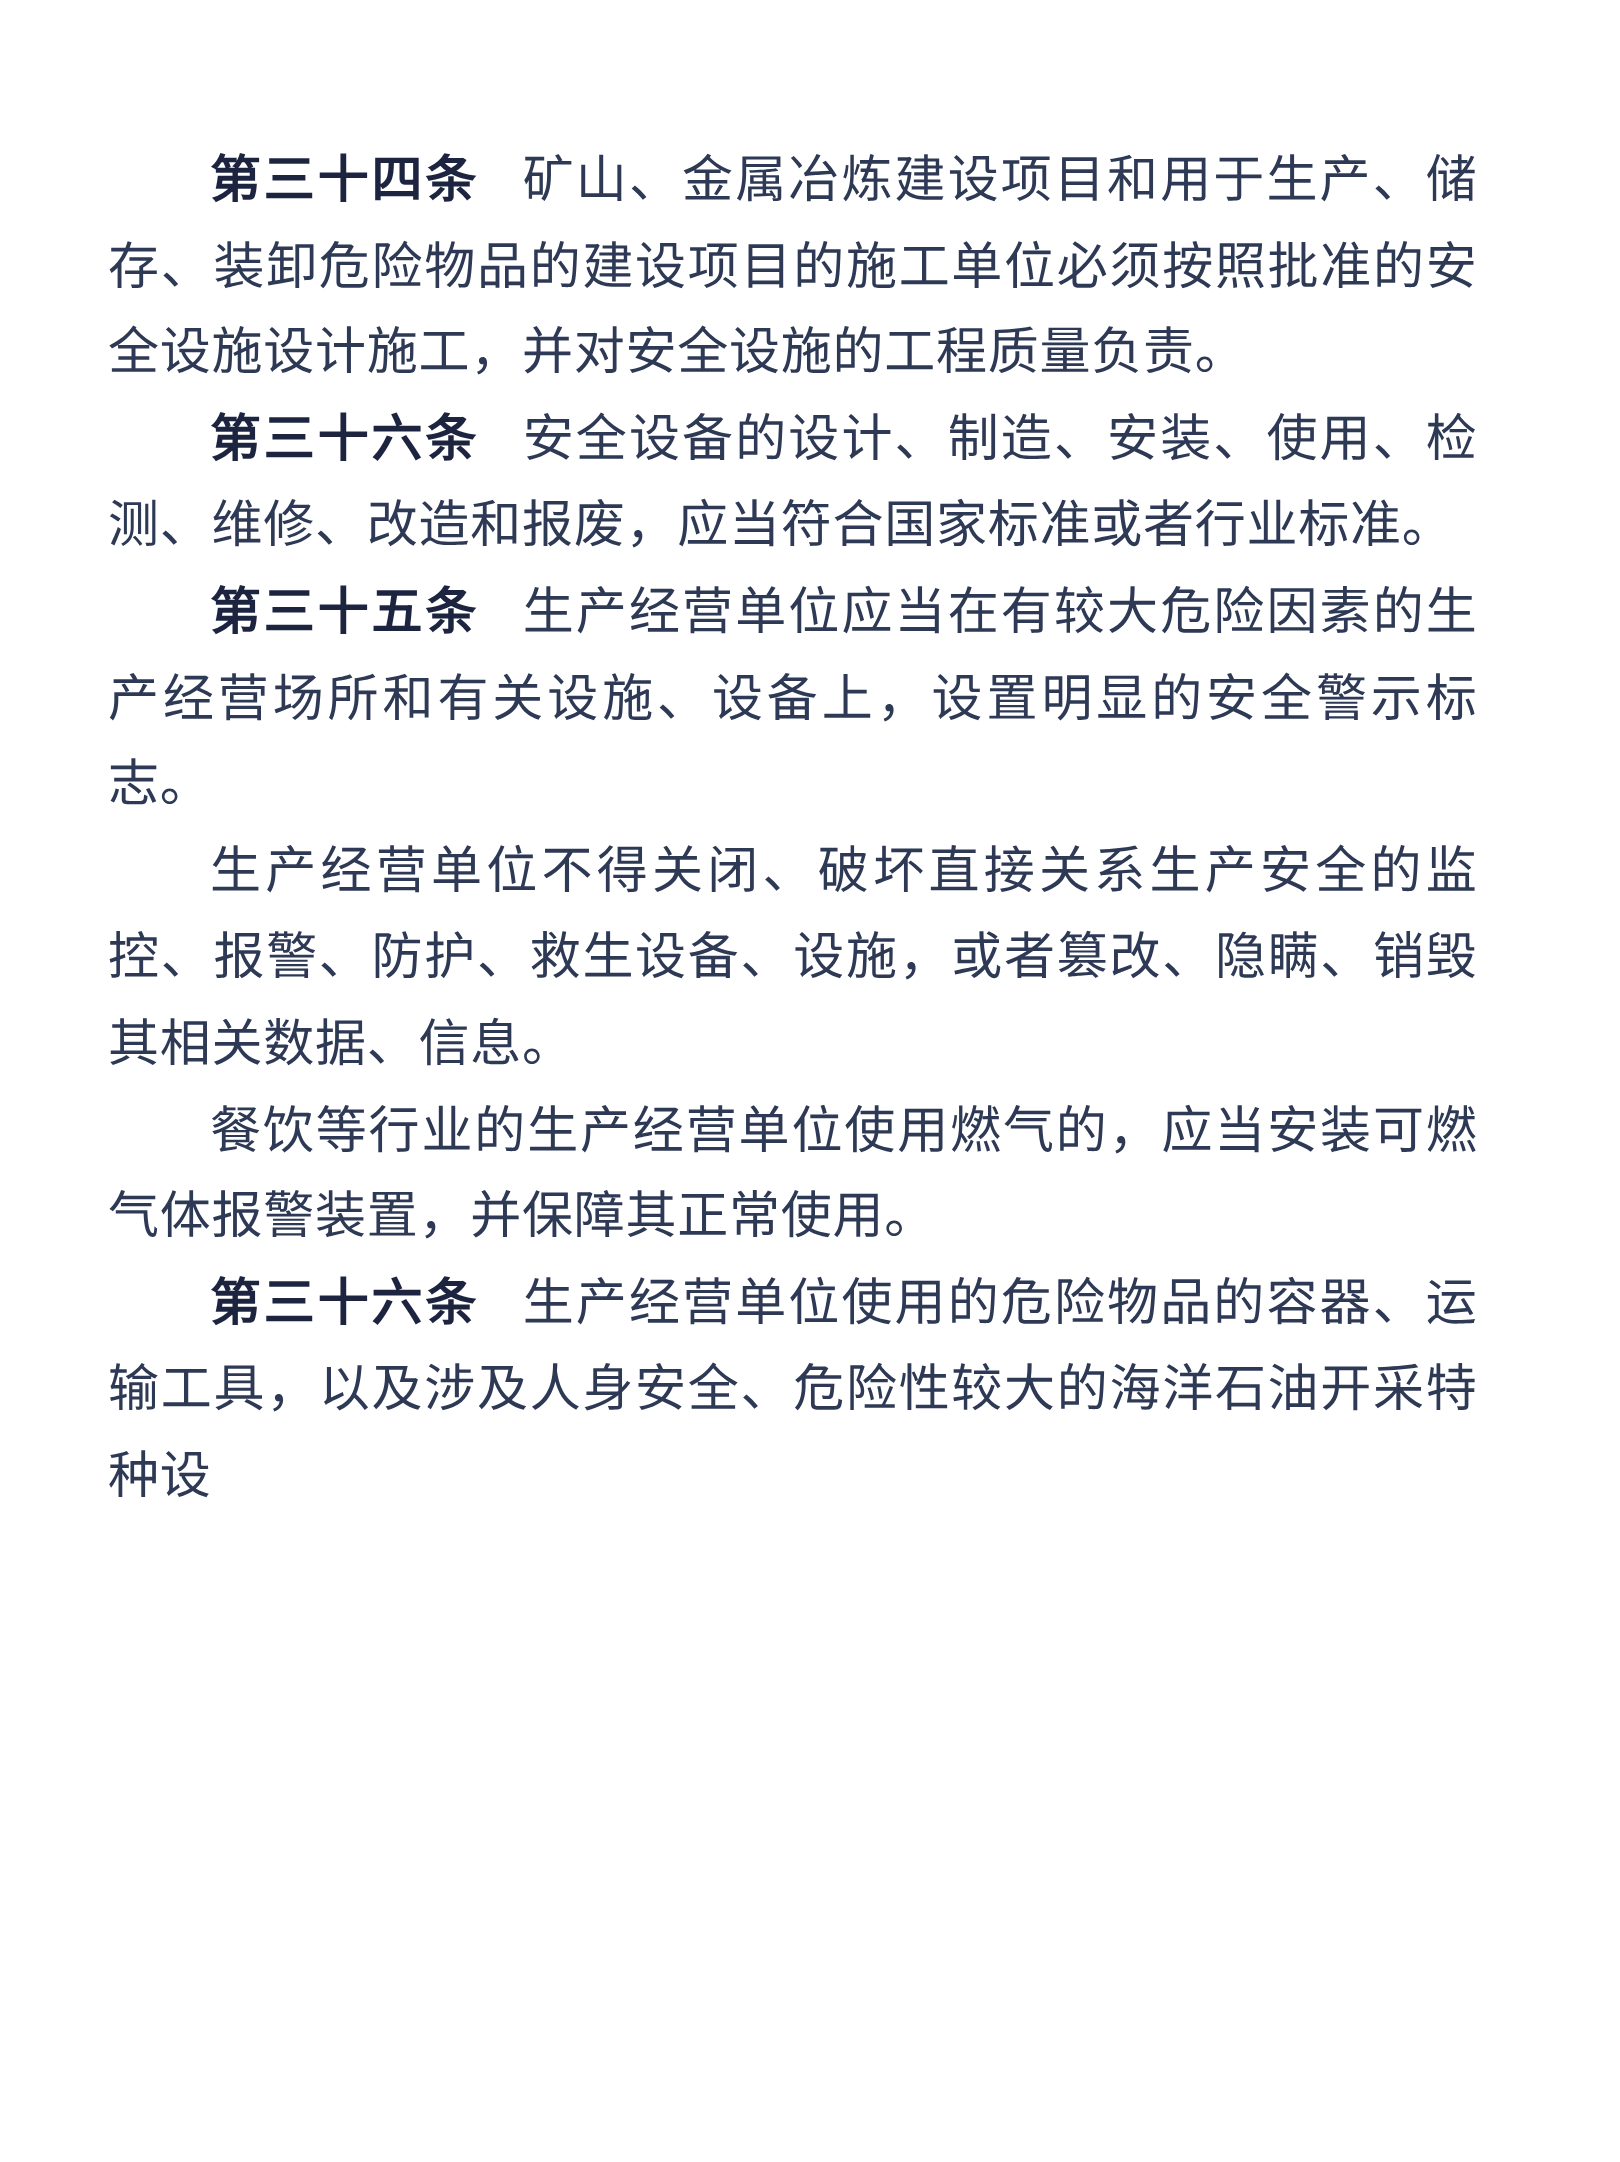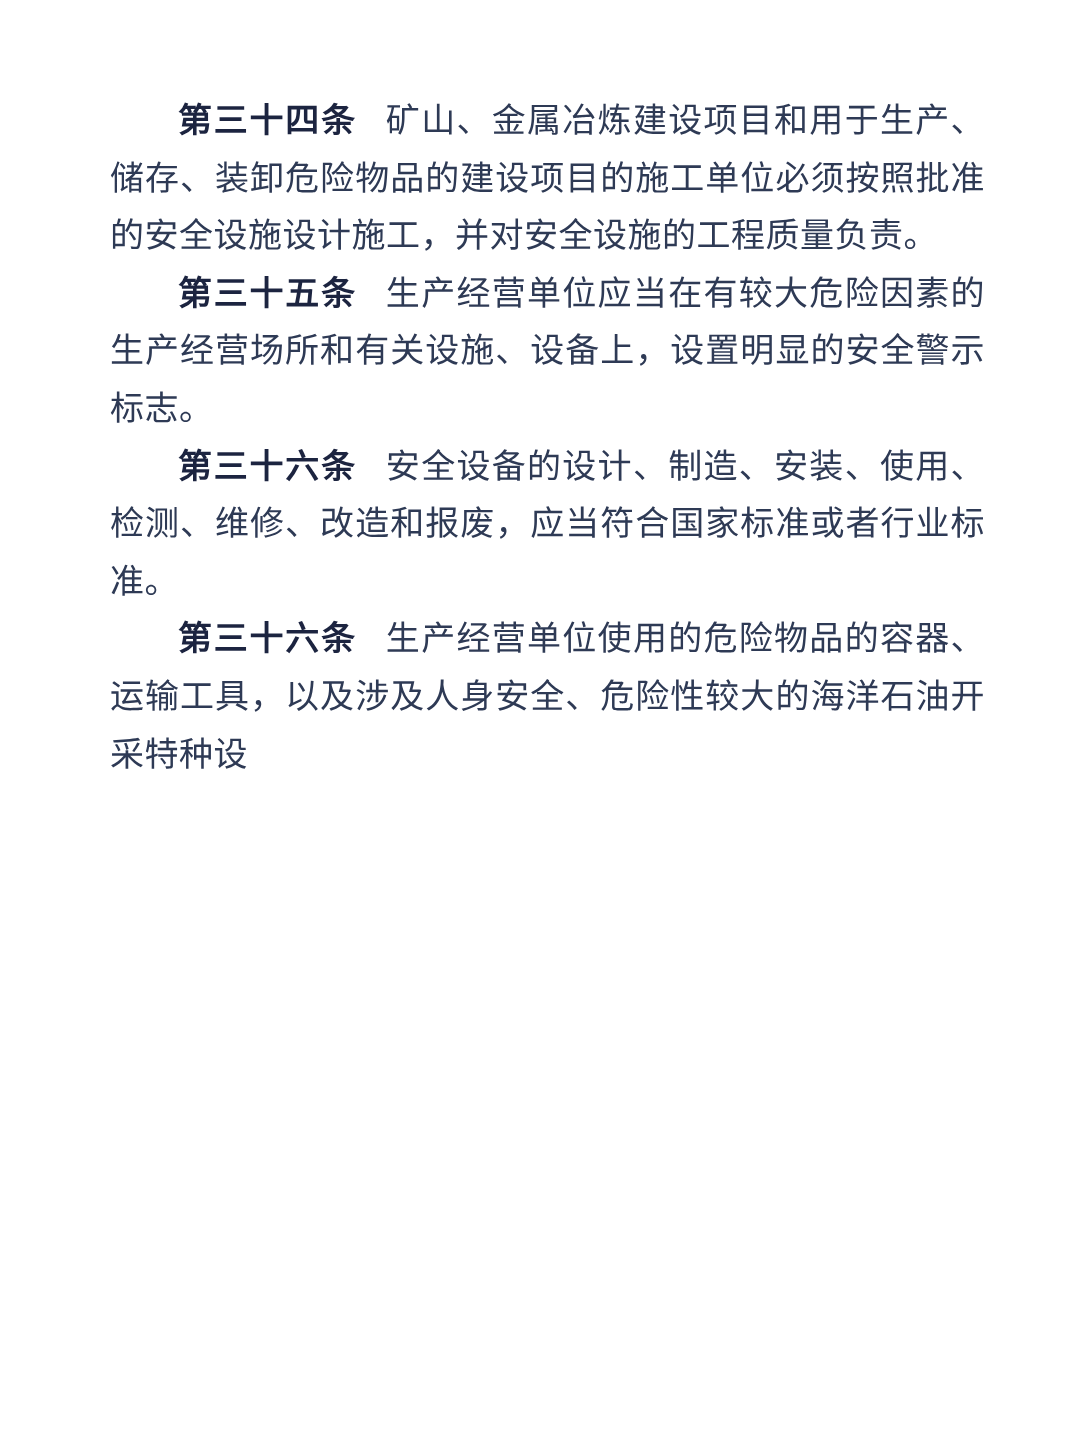--- a/index.html
+++ b/index.html
@@ -17,7 +17,7 @@
     box-sizing: border-box;
     width: 1080px;
     height: 1441px;
-    padding: 92px 95px 0 110px;
+    padding: 92px 95px 0 72px;
     background: #ffffff;
   }
   .doc {

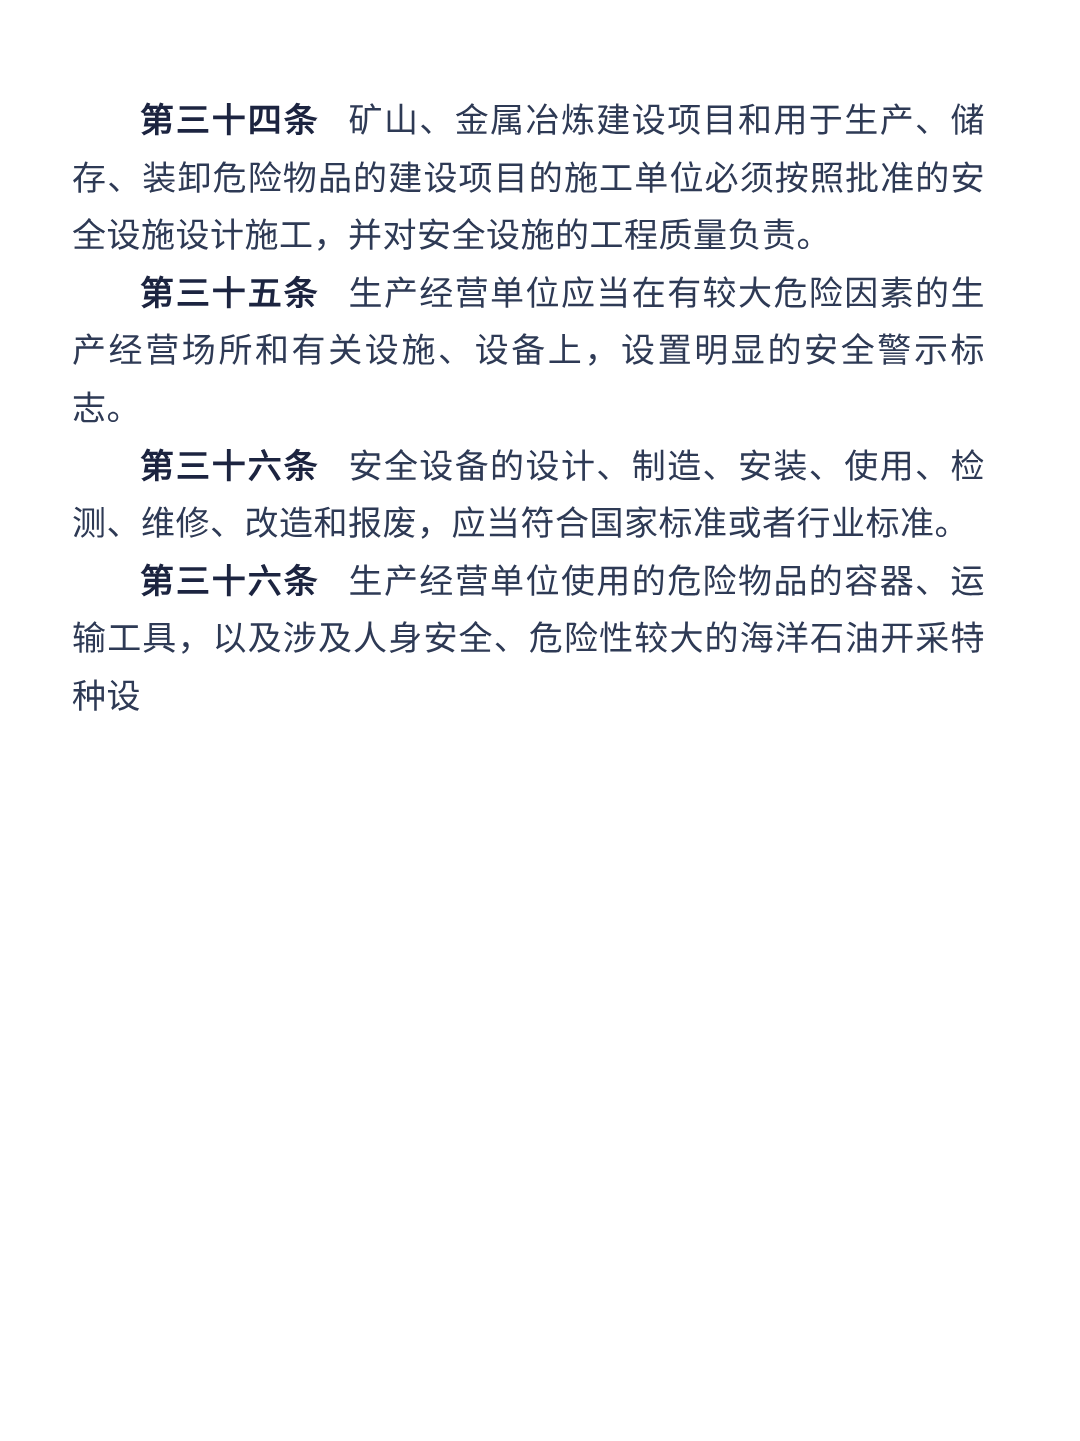--- a/index.html
+++ b/index.html
@@ -57,11 +57,11 @@
 
 
     <p>
-      <span class="art">第三十五条</span><span>生产经营单位应当在有较大危险因素的生产经营场所和有关设施、设备上，设置明显的安全警示标志。</span>
+      <span class="art">第三十六条</span><span>安全设备的设计、制造、安装、使用、检测、维修、改造和报废，应当符合国家标准或者行业标准。</span>
     </p>
 
     <p>
-      <span class="art">第三十六条</span><span>安全设备的设计、制造、安装、使用、检测、维修、改造和报废，应当符合国家标准或者行业标准。</span>
+      <span class="art">第三十五条</span><span>生产经营单位应当在有较大危险因素的生产经营场所和有关设施、设备上，设置明显的安全警示标志。</span>
     </p>
 
 

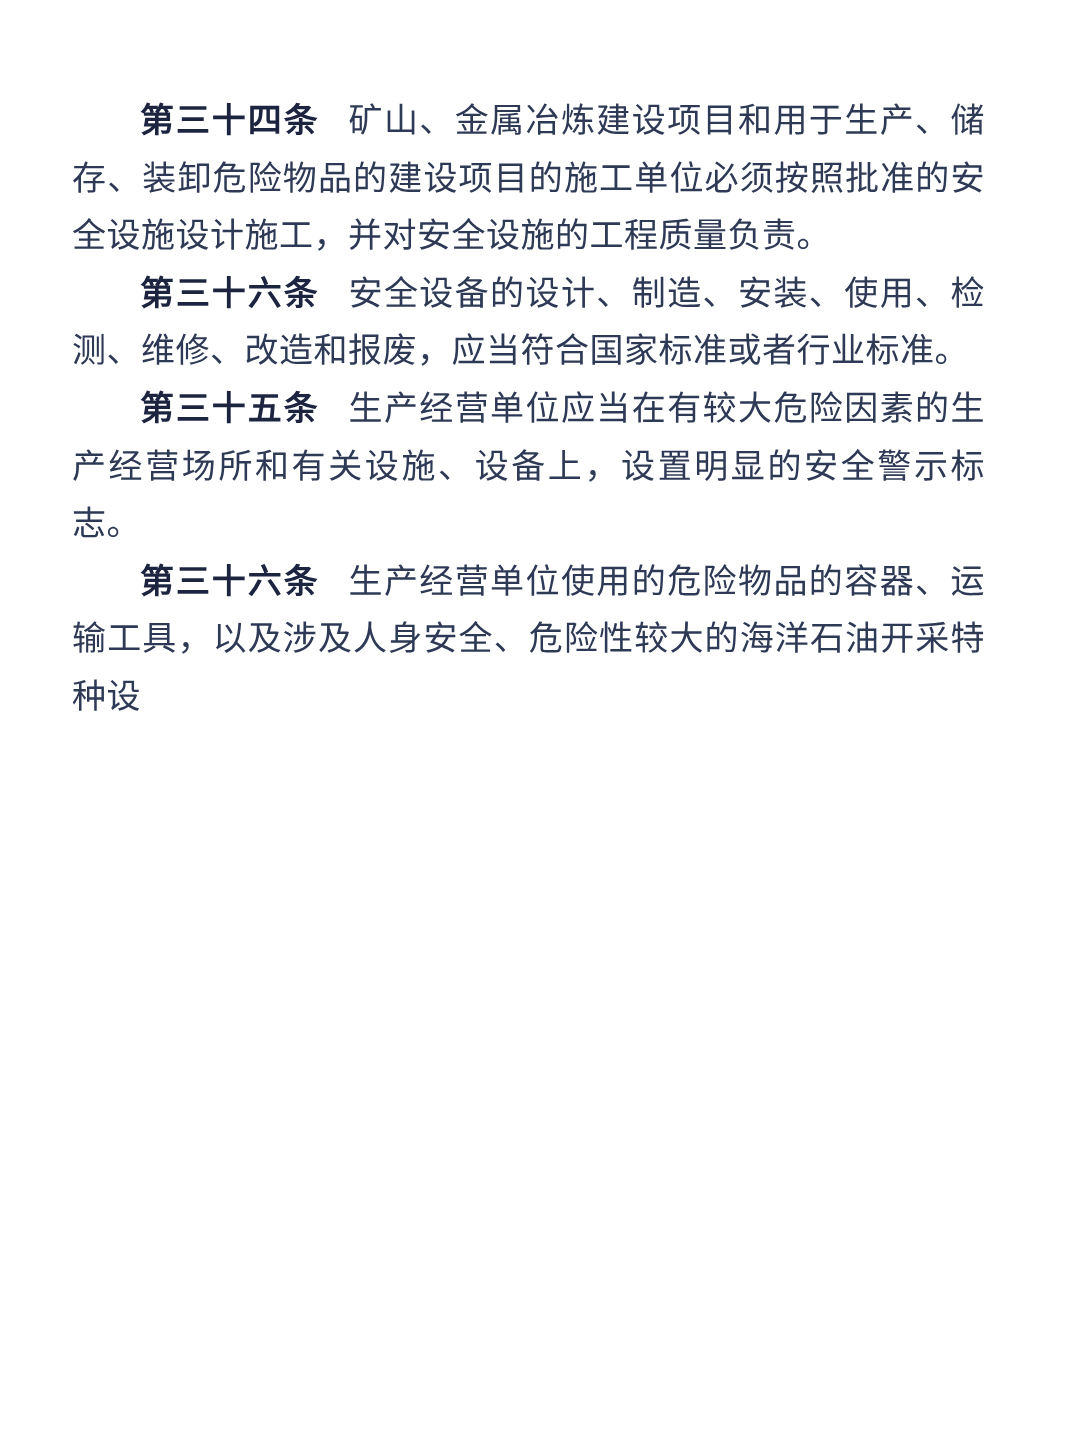--- a/index.html
+++ b/index.html
@@ -65,6 +65,9 @@
     </p>
 
 
+    <p>
+      <span class="art"></span><span>生产经营单位不得关闭、破坏直接关系生产安全的监控、报警、防护、救生设备、设施，或者篡改、隐瞒、销毁其相关数据、信息。</span>
+    </p>
 
 
     <p>

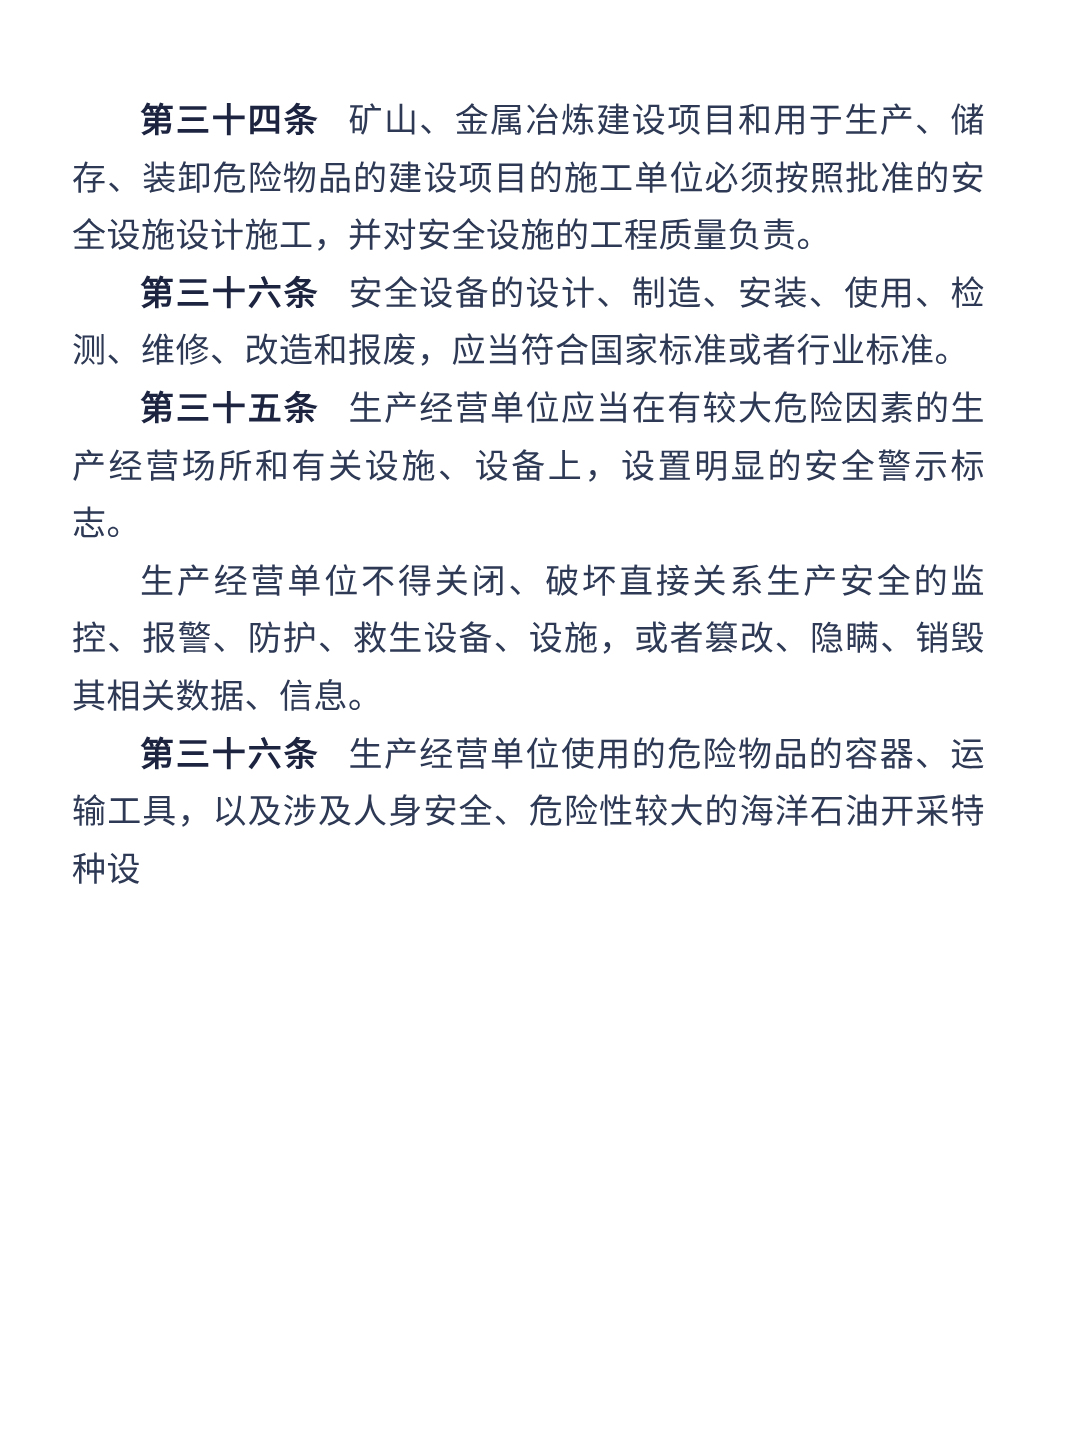--- a/index.html
+++ b/index.html
@@ -69,6 +69,9 @@
       <span class="art"></span><span>生产经营单位不得关闭、破坏直接关系生产安全的监控、报警、防护、救生设备、设施，或者篡改、隐瞒、销毁其相关数据、信息。</span>
     </p>
 
+    <p>
+      <span class="art"></span><span>餐饮等行业的生产经营单位使用燃气的，应当安装可燃气体报警装置，并保障其正常使用。</span>
+    </p>
 
     <p>
       <span class="art">第三十六条</span><span>生产经营单位使用的危险物品的容器、运输工具，以及涉及人身安全、危险性较大的海洋石油开采特种设</span>

